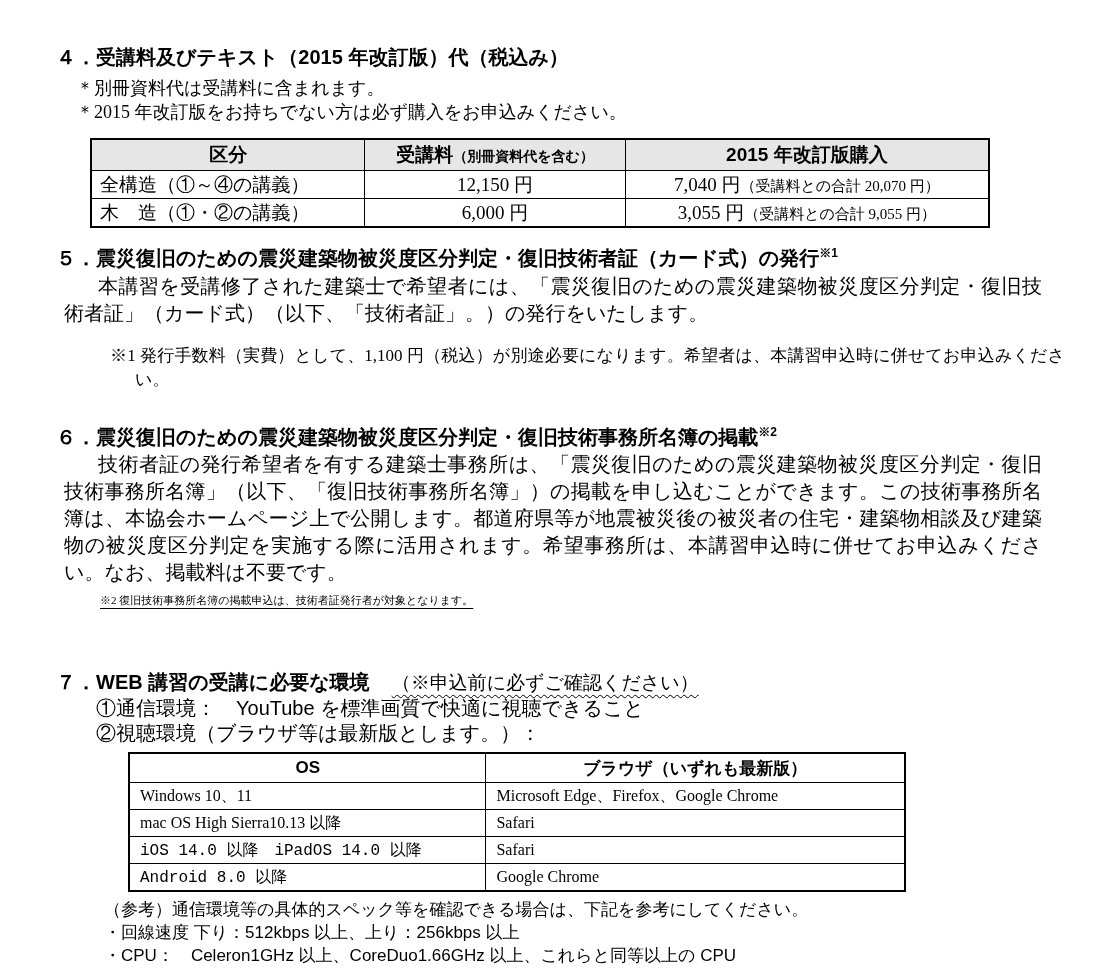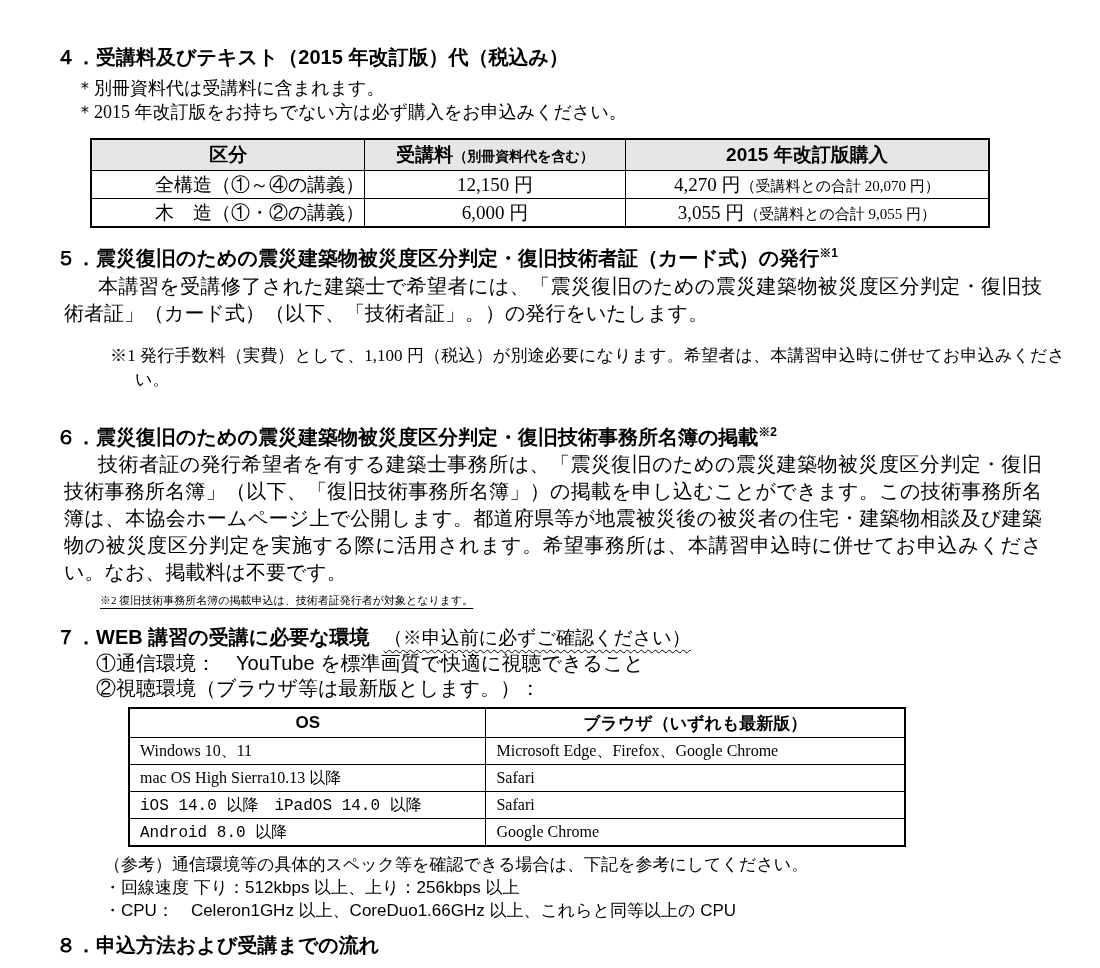--- a/index.html
+++ b/index.html
@@ -33,7 +33,7 @@
   }
   .fee-table th .sub { font-size: 14px; font-weight: bold; }
   .fee-table td { height: 27px; font-size: 19px; }
-  .cat-cell { text-align: right; padding-left: 8px !important; }
+  .cat-cell { text-align: left; padding-left: 8px !important; }
   .fee-cell { text-align: center; }
   .purchase-cell { text-align: center; white-space: nowrap; }
   .purchase-cell .note { font-size: 15px; }

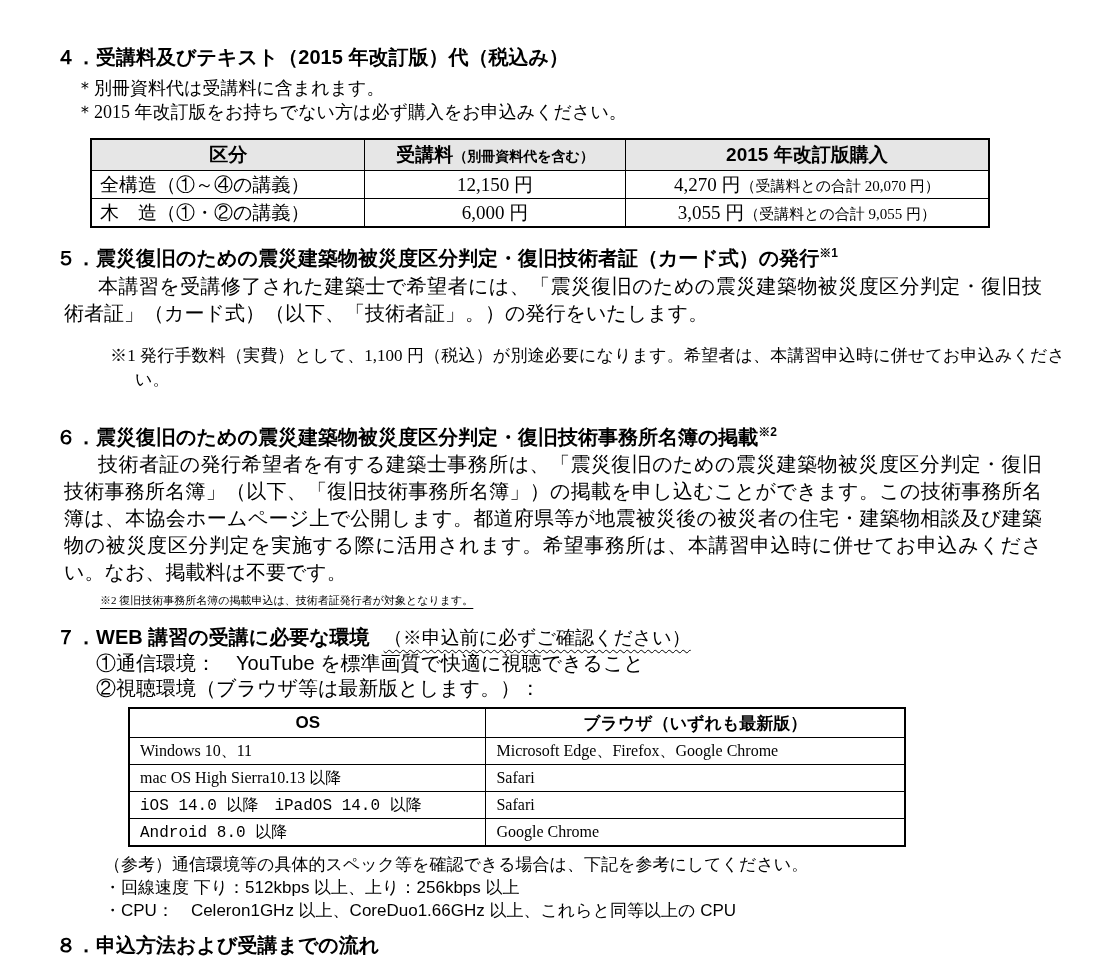--- a/index.html
+++ b/index.html
@@ -117,7 +117,7 @@
         <tr>
           <td class="cat-cell">全構造（①～④の講義）</td>
           <td class="fee-cell">12,150 円</td>
-          <td class="purchase-cell"><span>4,270 円</span><span class="note">（受講料との合計 20,070 円）</span></td>
+          <td class="purchase-cell"><span>7,040 円</span><span class="note">（受講料との合計 20,070 円）</span></td>
         </tr>
         <tr>
           <td class="cat-cell">木　造（①・②の講義）</td>

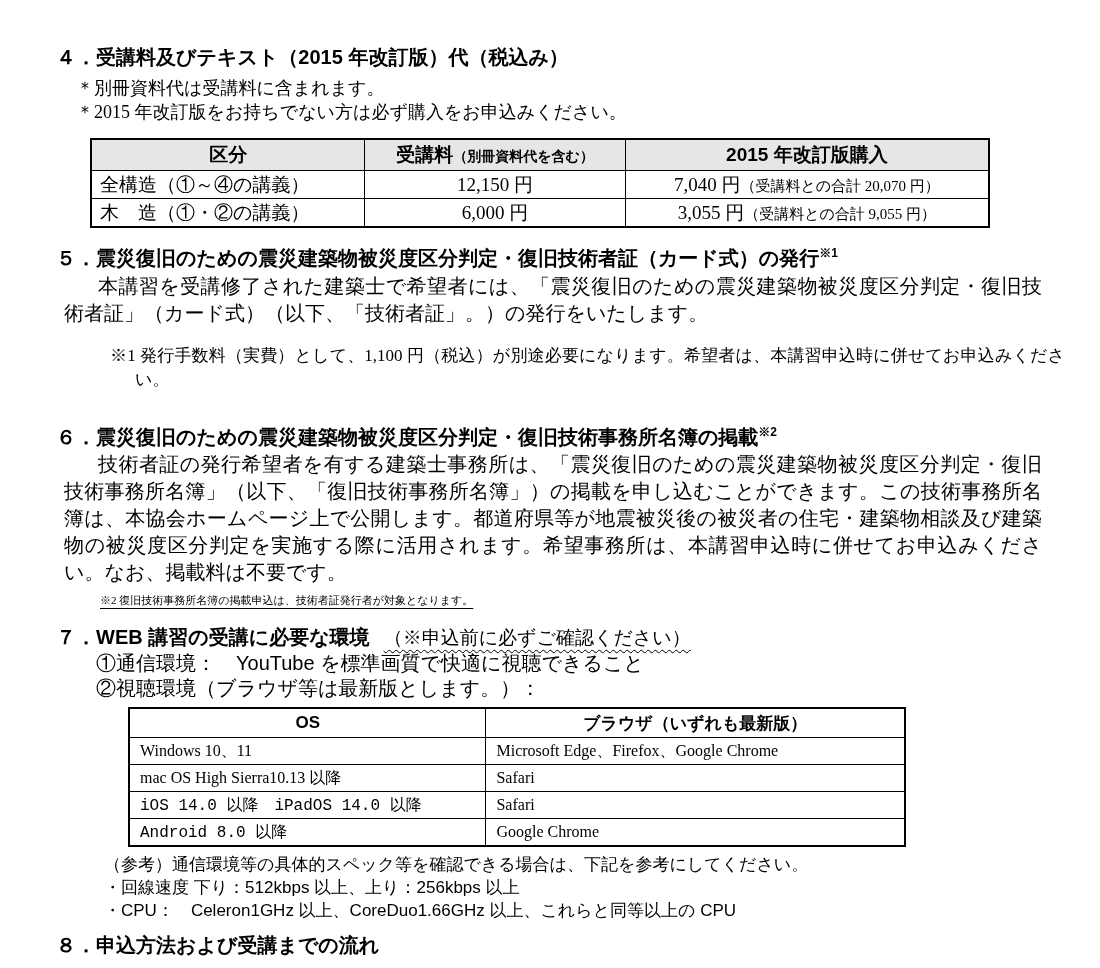--- a/index.html
+++ b/index.html
@@ -56,7 +56,7 @@
   .spacer-xs { height: 10px; }
 
   
-  .heading-row { display: flex; align-items: baseline; gap: 14px; }
+  .heading-row { display: flex; align-items: baseline; gap: 22px; margin-top: 45px; }
   .heading-note {
     font-family: "Liberation Serif", serif; font-weight: normal;
     font-size: 19px;

